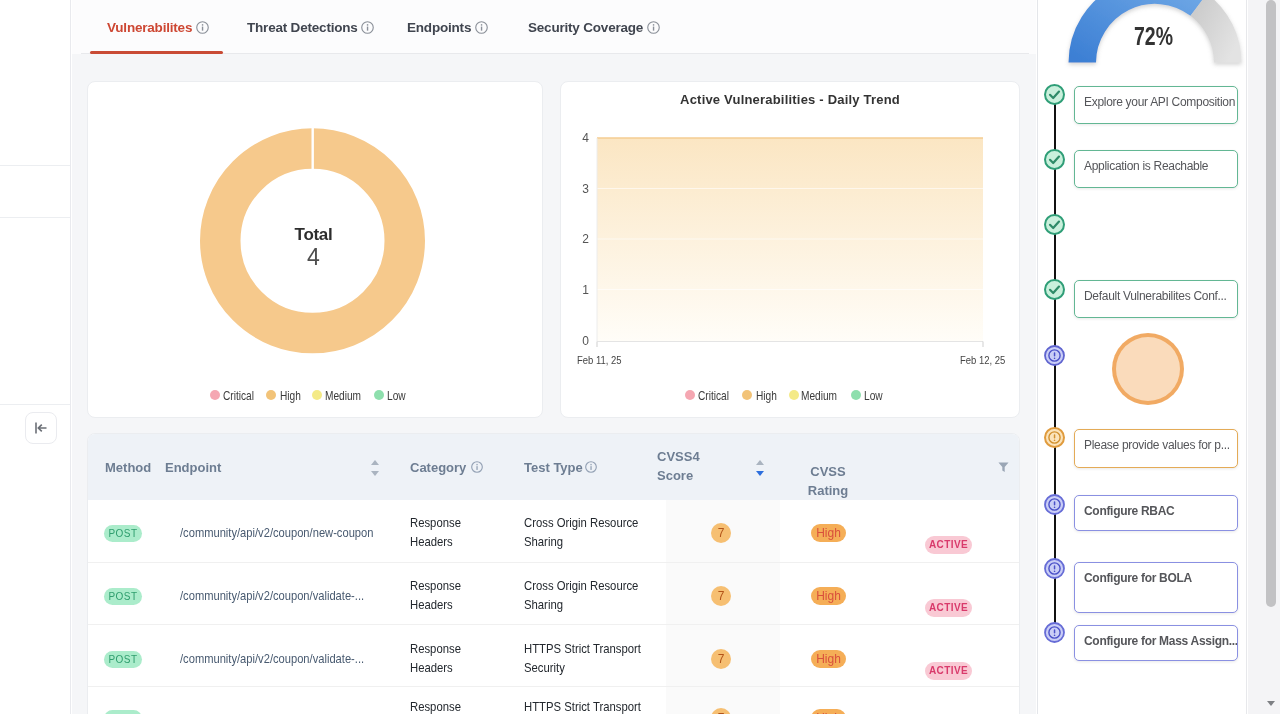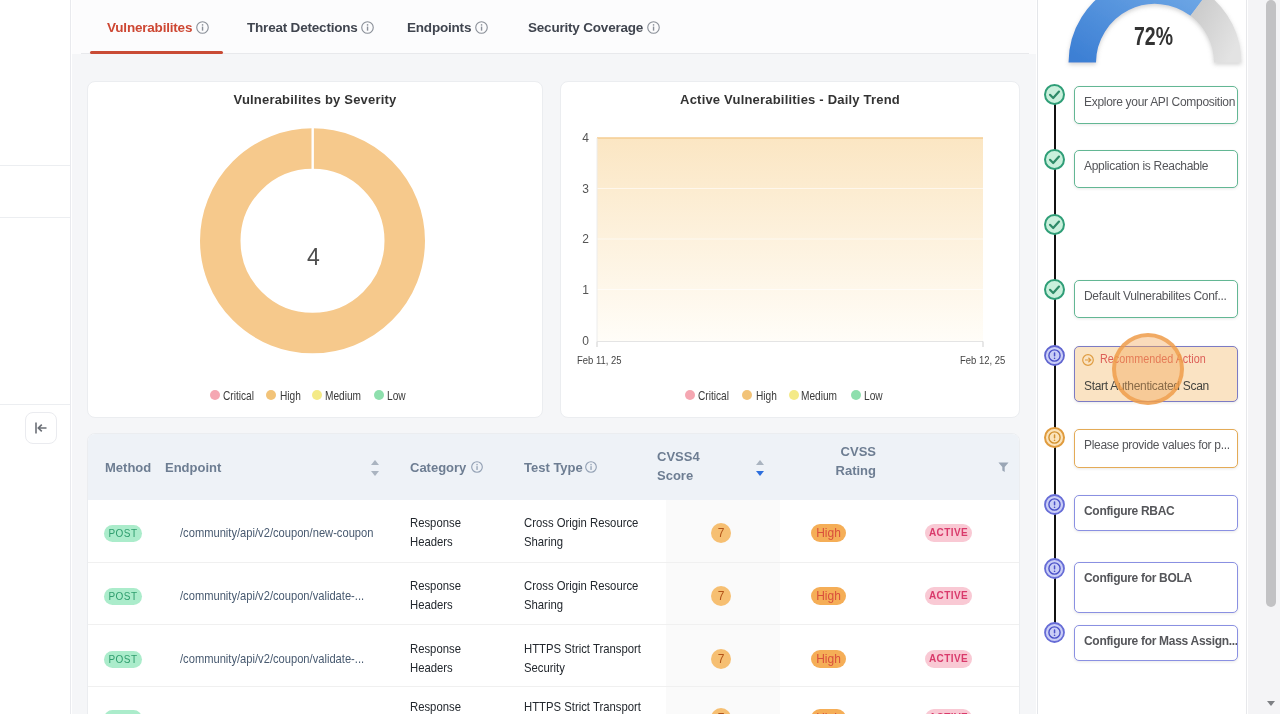--- a/index.html
+++ b/index.html
@@ -103,7 +103,6 @@
         </svg></div>
 
     <div id="card-donut" class="card">
-      <div class="cardtitle" style="top:10px">Vulnerabilites by Severity</div>
       <svg width="456" height="337" style="position:absolute;left:0;top:0">
         <circle cx="224.5" cy="158.8" r="92.25" fill="none" stroke="#f6c98c" stroke-width="40.5"></circle>
         <rect x="223.5" y="45" width="2.4" height="42" fill="#fff"></rect>

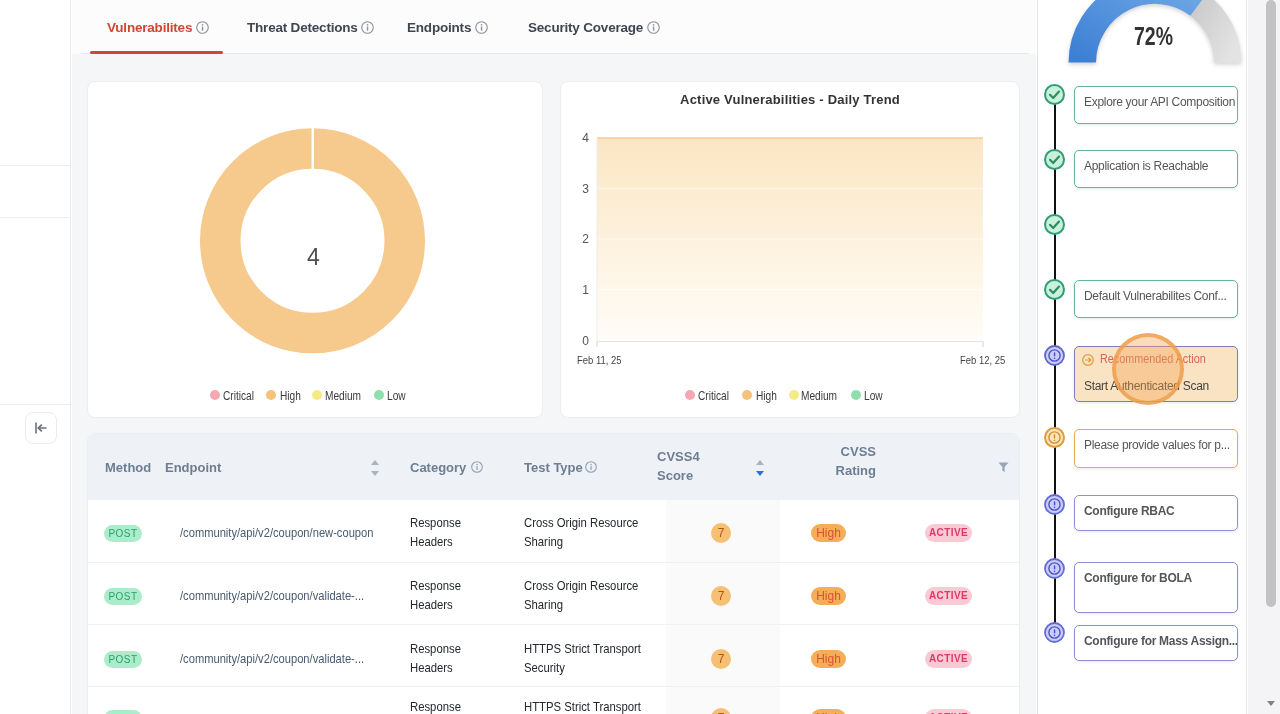--- a/index.html
+++ b/index.html
@@ -107,6 +107,7 @@
         <circle cx="224.5" cy="158.8" r="92.25" fill="none" stroke="#f6c98c" stroke-width="40.5"></circle>
         <rect x="223.5" y="45" width="2.4" height="42" fill="#fff"></rect>
       </svg>
+      <div style="position:absolute;left:-2.5px;top:143px;width:456px;text-align:center;font-size:17px;font-weight:bold;color:#2d2d2d;letter-spacing:-0.3px">Total</div>
       <div style="position:absolute;left:-2.5px;top:162px;width:456px;text-align:center;font-size:23px;color:#4e4e4e">4</div>
       <span class="ldot" style="left:121.5px;background:#f5a7b2"></span>
         <span class="llab" style="left:134.6px">Critical</span>

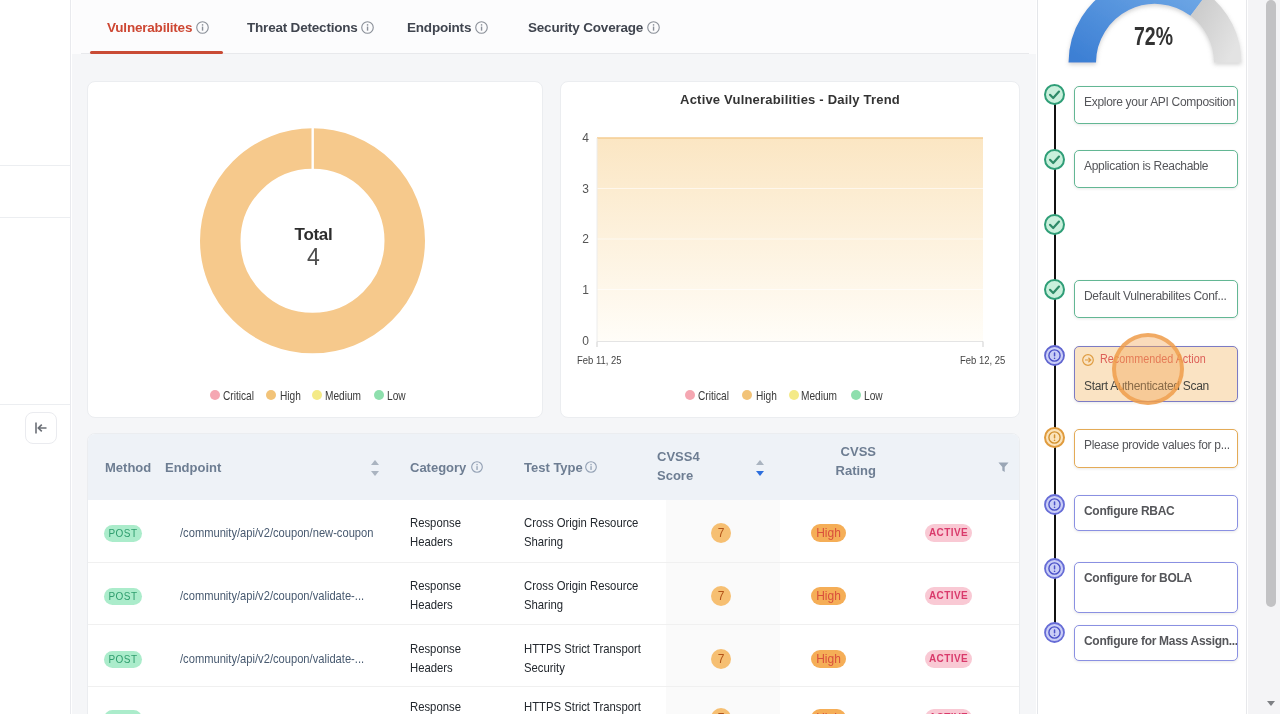--- a/index.html
+++ b/index.html
@@ -307,14 +307,6 @@
   <div class="tcard green abs" style="top:86px;height:38px">Explore your API Composition</div>
   <div class="tcard green abs" style="top:150px;height:38px">Application is Reachable</div>
   <div class="tcard green abs" style="top:280px;height:38px">Default Vulnerabilites Conf...</div>
-  <div class="tcard abs" style="top:346px;height:56px;background:#fae3c3;border:1.5px solid #7c7bc4;padding:0;">
-    <svg style="position:absolute;left:7px;top:6.5px" width="12" height="12" viewBox="0 0 12 12">
-        <circle cx="6" cy="6" r="5.3" fill="none" stroke="#df9d43" stroke-width="1.2"></circle>
-        <path d="M3 6 L8.6 6 M6.4 3.8 L8.8 6 L6.4 8.2" stroke="#df9d43" stroke-width="1.2" fill="none"></path>
-      </svg>
-    <span style="position:absolute;left:25px;top:5px;color:#dd6058;font-size:12px;transform:scaleX(0.9);transform-origin:0 0;white-space:nowrap;letter-spacing:0">Recommended Action</span>
-    <span style="position:absolute;left:9px;top:32px;color:#44443f;font-size:12px;white-space:nowrap">Start Authenticated Scan</span>
-  </div>
   <div class="tcard orange abs" style="top:429px;height:39px">Please provide values for p...</div>
   <div class="tcard purple abs" style="top:495px;height:36px">Configure RBAC</div>
   <div class="tcard purple abs" style="top:562px;height:51px">Configure for BOLA</div>

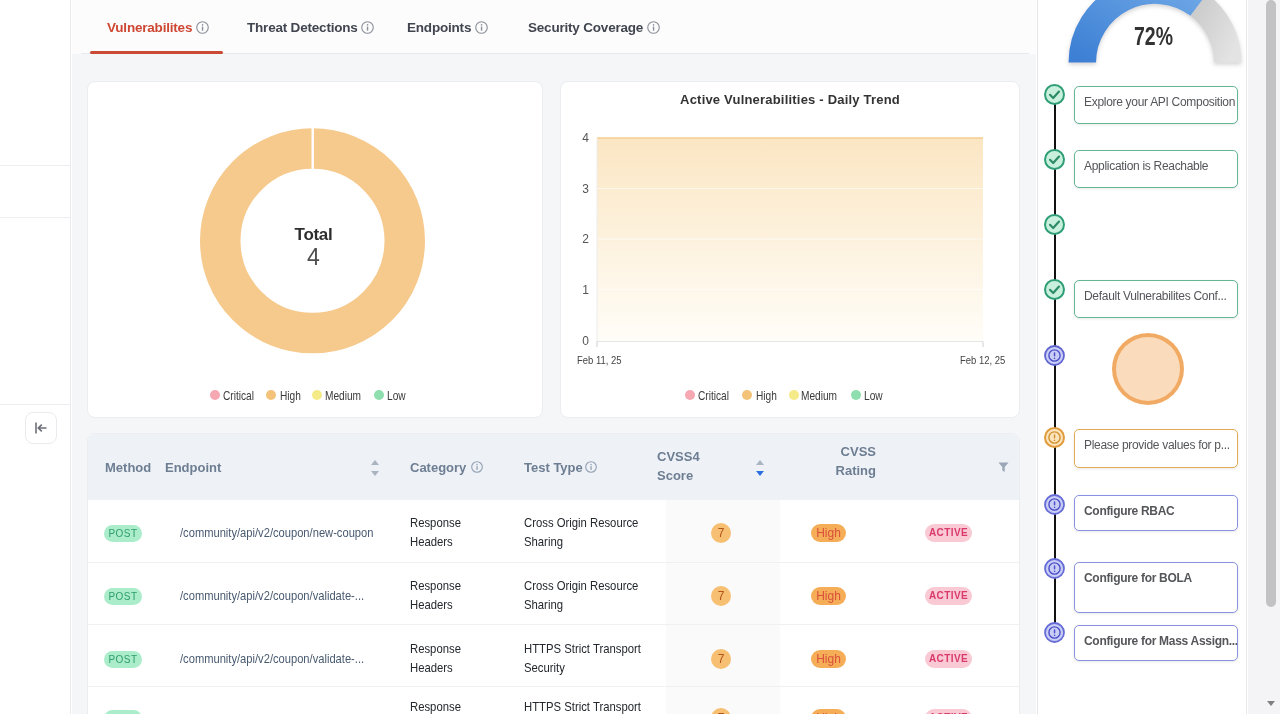--- a/index.html
+++ b/index.html
@@ -165,7 +165,7 @@
       <div class="th" style="left:322px;top:24px">Category</div>
       <div class="th" style="left:436px;top:24px">Test Type</div>
       <div class="th" style="left:569px;top:13px;width:114px;text-align:left">CVSS4<br>Score</div>
-      <div class="th" style="left:692px;top:8px;width:96px;text-align:right">CVSS<br>Rating</div>
+      <div class="th" style="left:692px;top:28px;width:96px;text-align:center">CVSS<br>Rating</div>
 
       <svg class="abs" style="left:281px;top:25px" width="12" height="18" viewBox="0 0 12 18">
           <path d="M6 1 L10 6 L2 6 Z" fill="#aab4c0"></path>

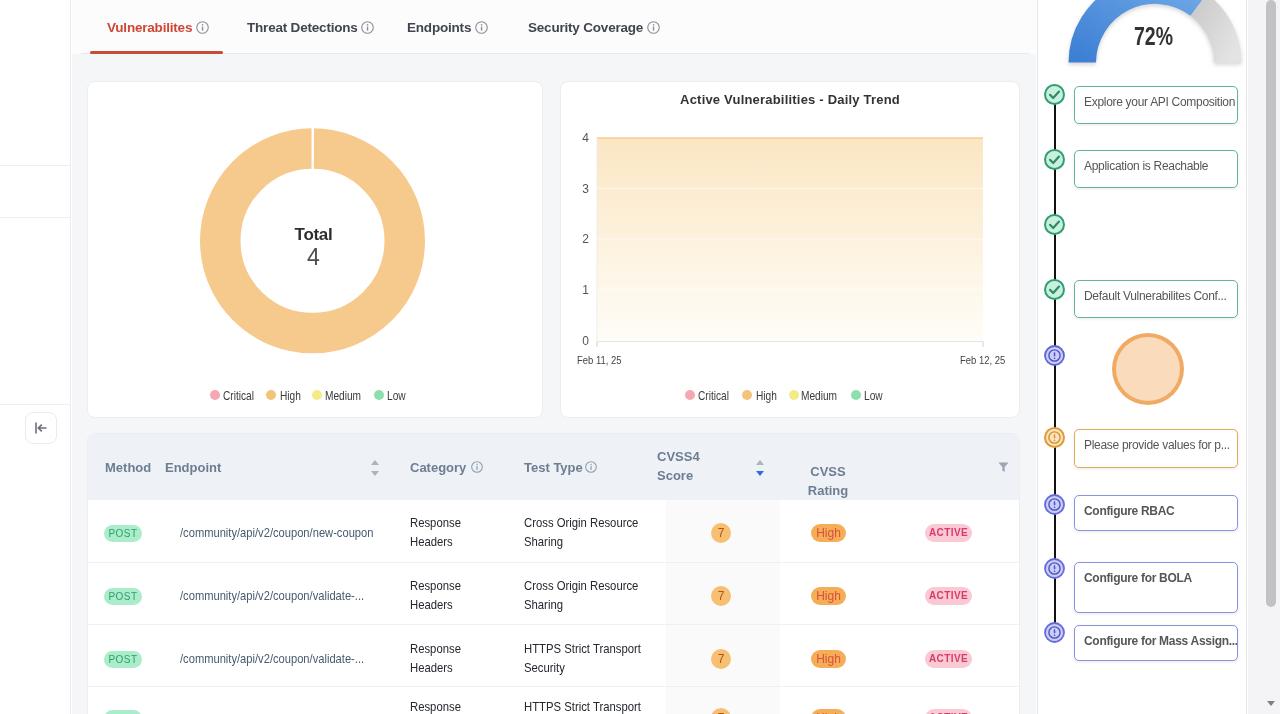--- a/index.html
+++ b/index.html
@@ -42,7 +42,7 @@
 .post { width:38px; height:17px; background:#abeccb; color:#2f9e6e; font-size:10px; line-height:17px; letter-spacing:.5px; font-weight:normal; }
 .score7 { width:20px; height:20px; border-radius:50%; background:#f6bf72; color:#b35419; font-size:12px; line-height:20px; text-align:center; position:absolute; }
 .high { width:35px; height:18px; background:#f5ae57; color:#d9503c; font-size:12px; line-height:18px; font-weight:normal; }
-.active-b { width:47px; height:18px; background:#f9c9d4; color:#d93a6b; font-size:10px; line-height:18px; letter-spacing:.4px; }
+.active-b { width:47px; height:18px; background:#f9c9d4; color:#d93a6b; font-size:10px; line-height:18px; letter-spacing:.4px;margin-top:12px; }
 .cell { position:absolute; font-size:13px; color:#23282e; line-height:18.5px; transform:scaleX(0.87); transform-origin:0 50%; white-space:nowrap; }
 .ep { font-size:13px; color:#485a70; transform:scaleX(0.858); }
 

